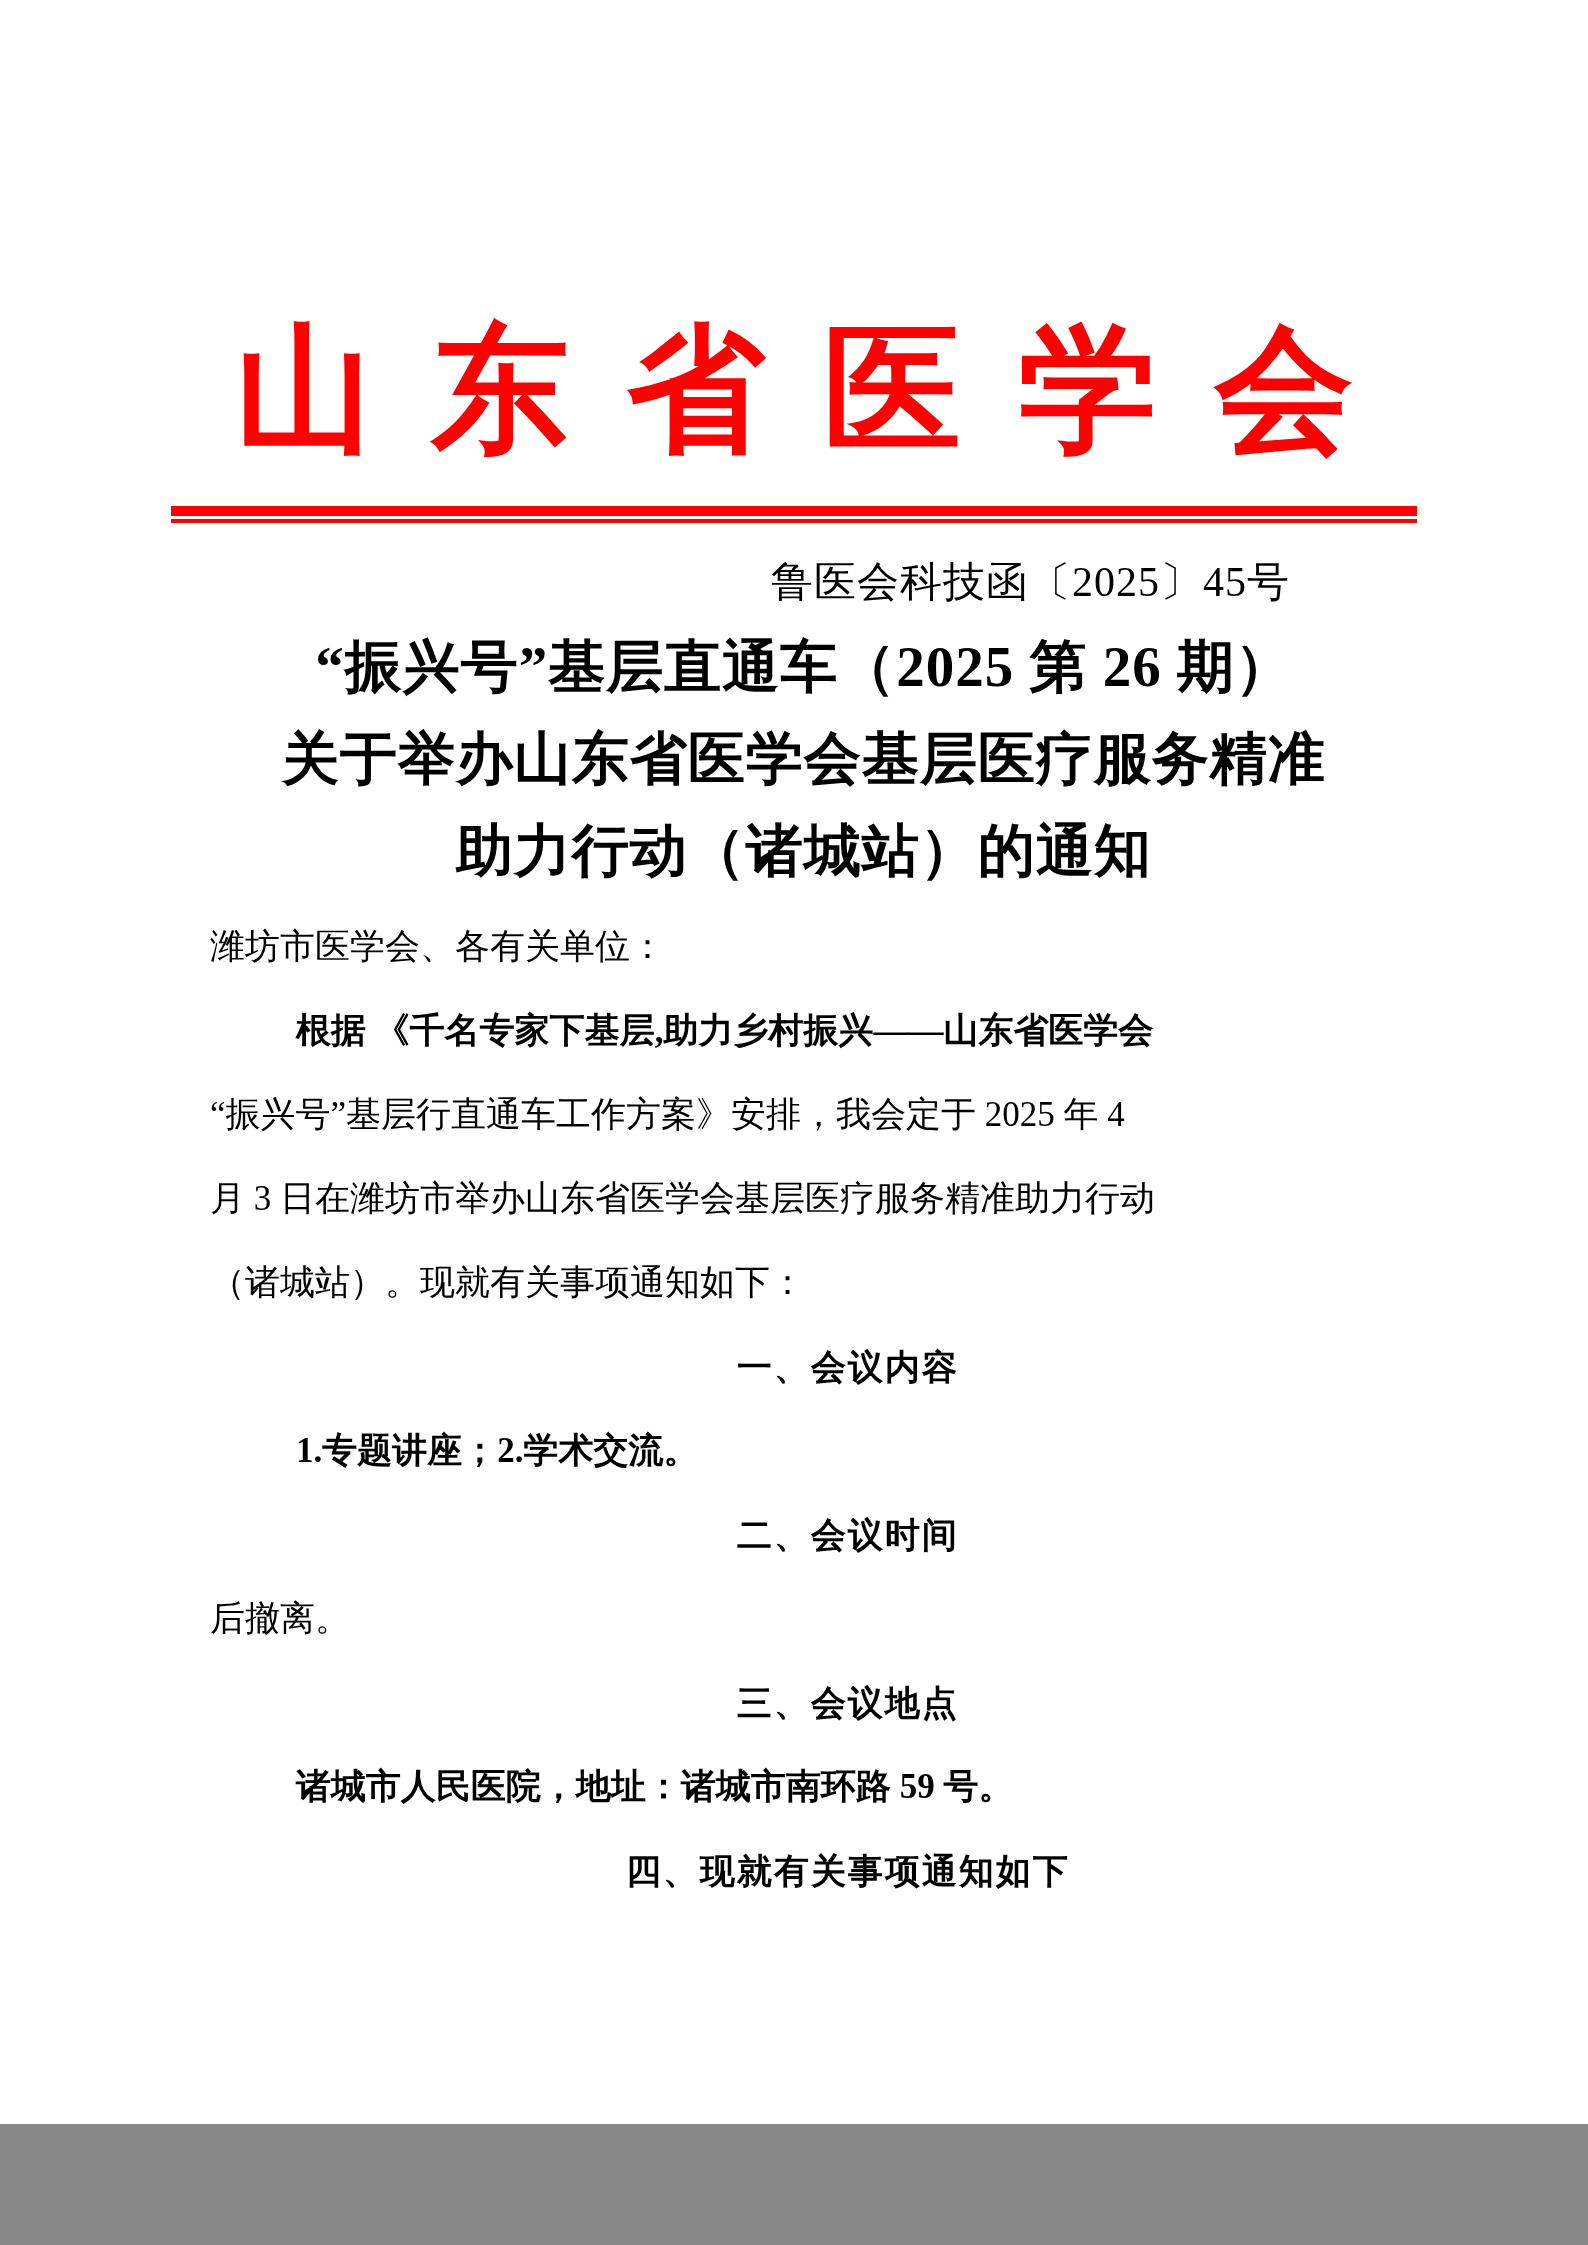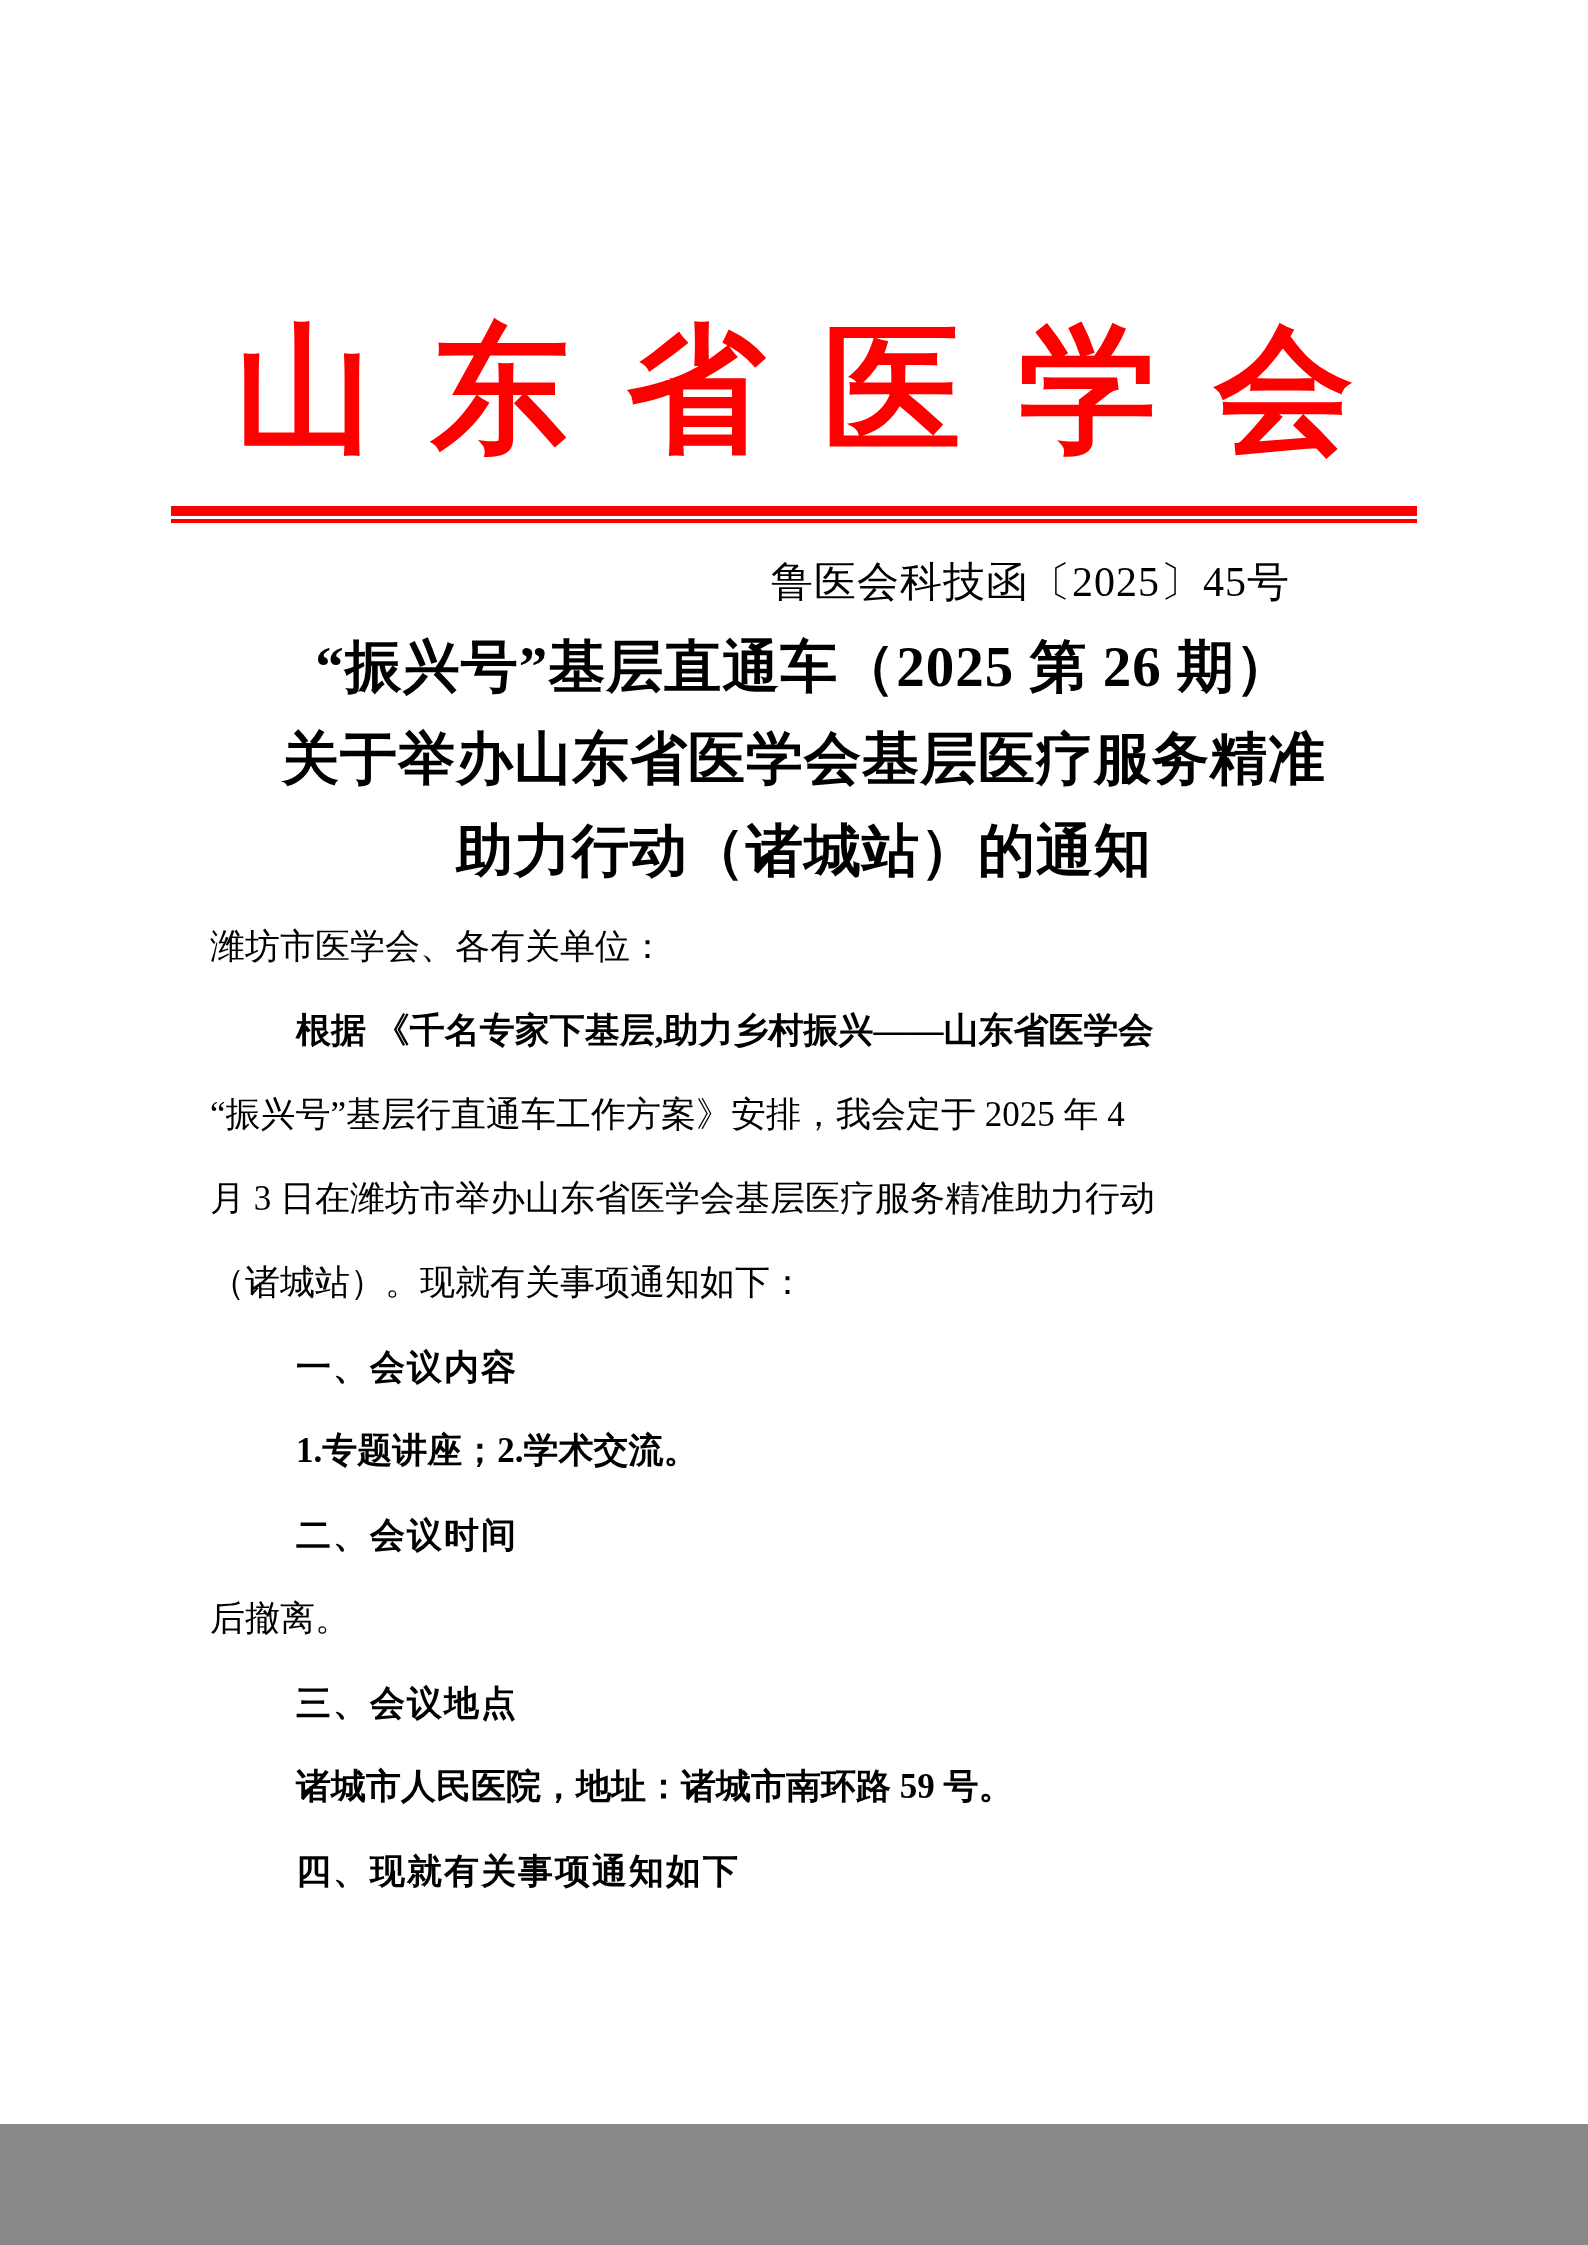--- a/index.html
+++ b/index.html
@@ -65,6 +65,7 @@
     font-weight: bold;
     font-family: "Liberation Sans", sans-serif;
     letter-spacing: 2px;
+    text-align: center;
   }
 </style>
 </head>

